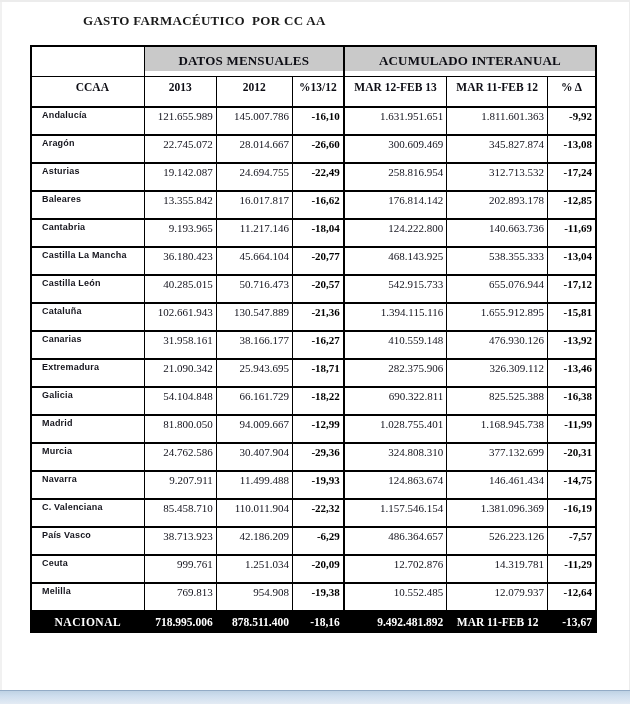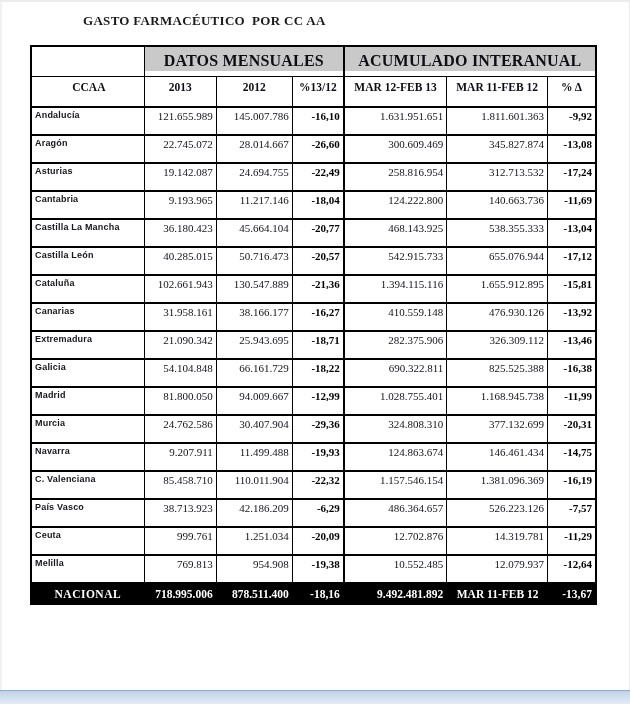--- a/index.html
+++ b/index.html
@@ -23,7 +23,7 @@
   col.w4{width:100px}col.w5{width:98px}col.w6{width:47px}
 
   thead th.group{
-    height:30px;font-family:"Liberation Serif",serif;font-weight:bold;font-size:16px;
+    height:30px;font-family:"Liberation Serif",serif;font-weight:bold;font-size:13px;
     text-align:center;vertical-align:middle;color:#0d0d14;letter-spacing:.2px;
   }
   th.gfill{background:linear-gradient(var(--header_fill,#c9c9c9) 0 84%,#fff 84%)}

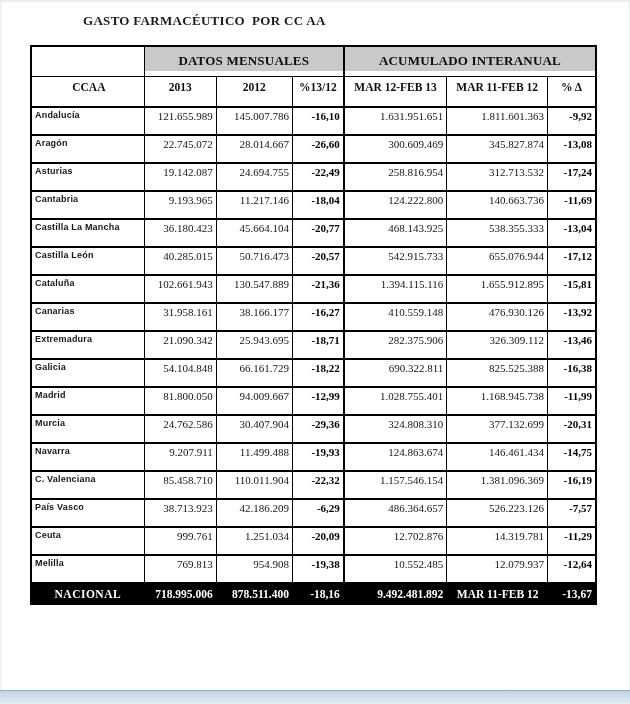--- a/index.html
+++ b/index.html
@@ -36,7 +36,7 @@
   }
 
   tbody td{height:28px;vertical-align:top;padding-top:2px;border-top:2px solid var(--border,#000)}
-  td.label,th.c0{padding-left:3px}
+  td.label,th.c0{padding-left:10px}
   td.label{
     font-family:"Liberation Sans",sans-serif;font-weight:bold;font-size:9px;
     color:#15151d;text-align:left;letter-spacing:.2px;margin-top:32px;

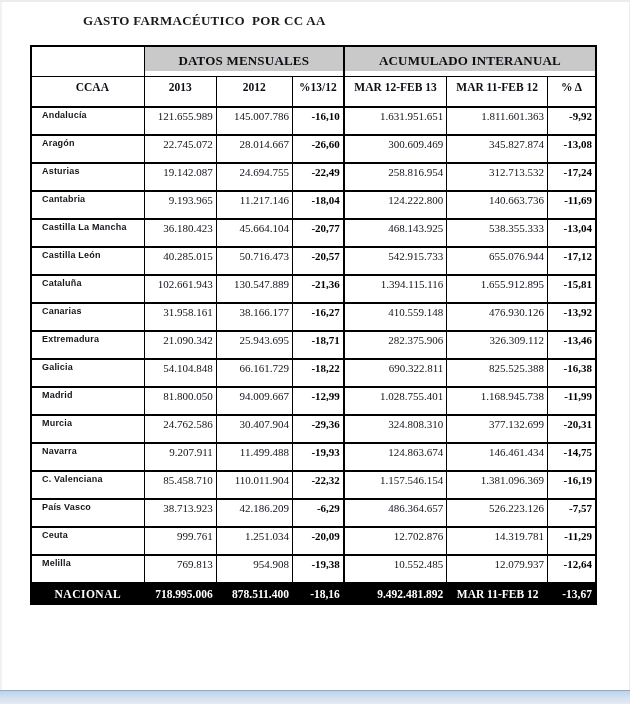--- a/index.html
+++ b/index.html
@@ -123,6 +123,15 @@
         <td class="c6 num pct">-17,24</td>
       </tr>
       <tr class="">
+        <td class="c0 label">Baleares</td>
+        <td class="c1 num">13.355.842</td>
+        <td class="c2 num">16.017.817</td>
+        <td class="c3 num pct">-16,62</td>
+        <td class="c4 num">176.814.142</td>
+        <td class="c5 num">202.893.178</td>
+        <td class="c6 num pct">-12,85</td>
+      </tr>
+      <tr class="">
         <td class="c0 label">Cantabria</td>
         <td class="c1 num">9.193.965</td>
         <td class="c2 num">11.217.146</td>

